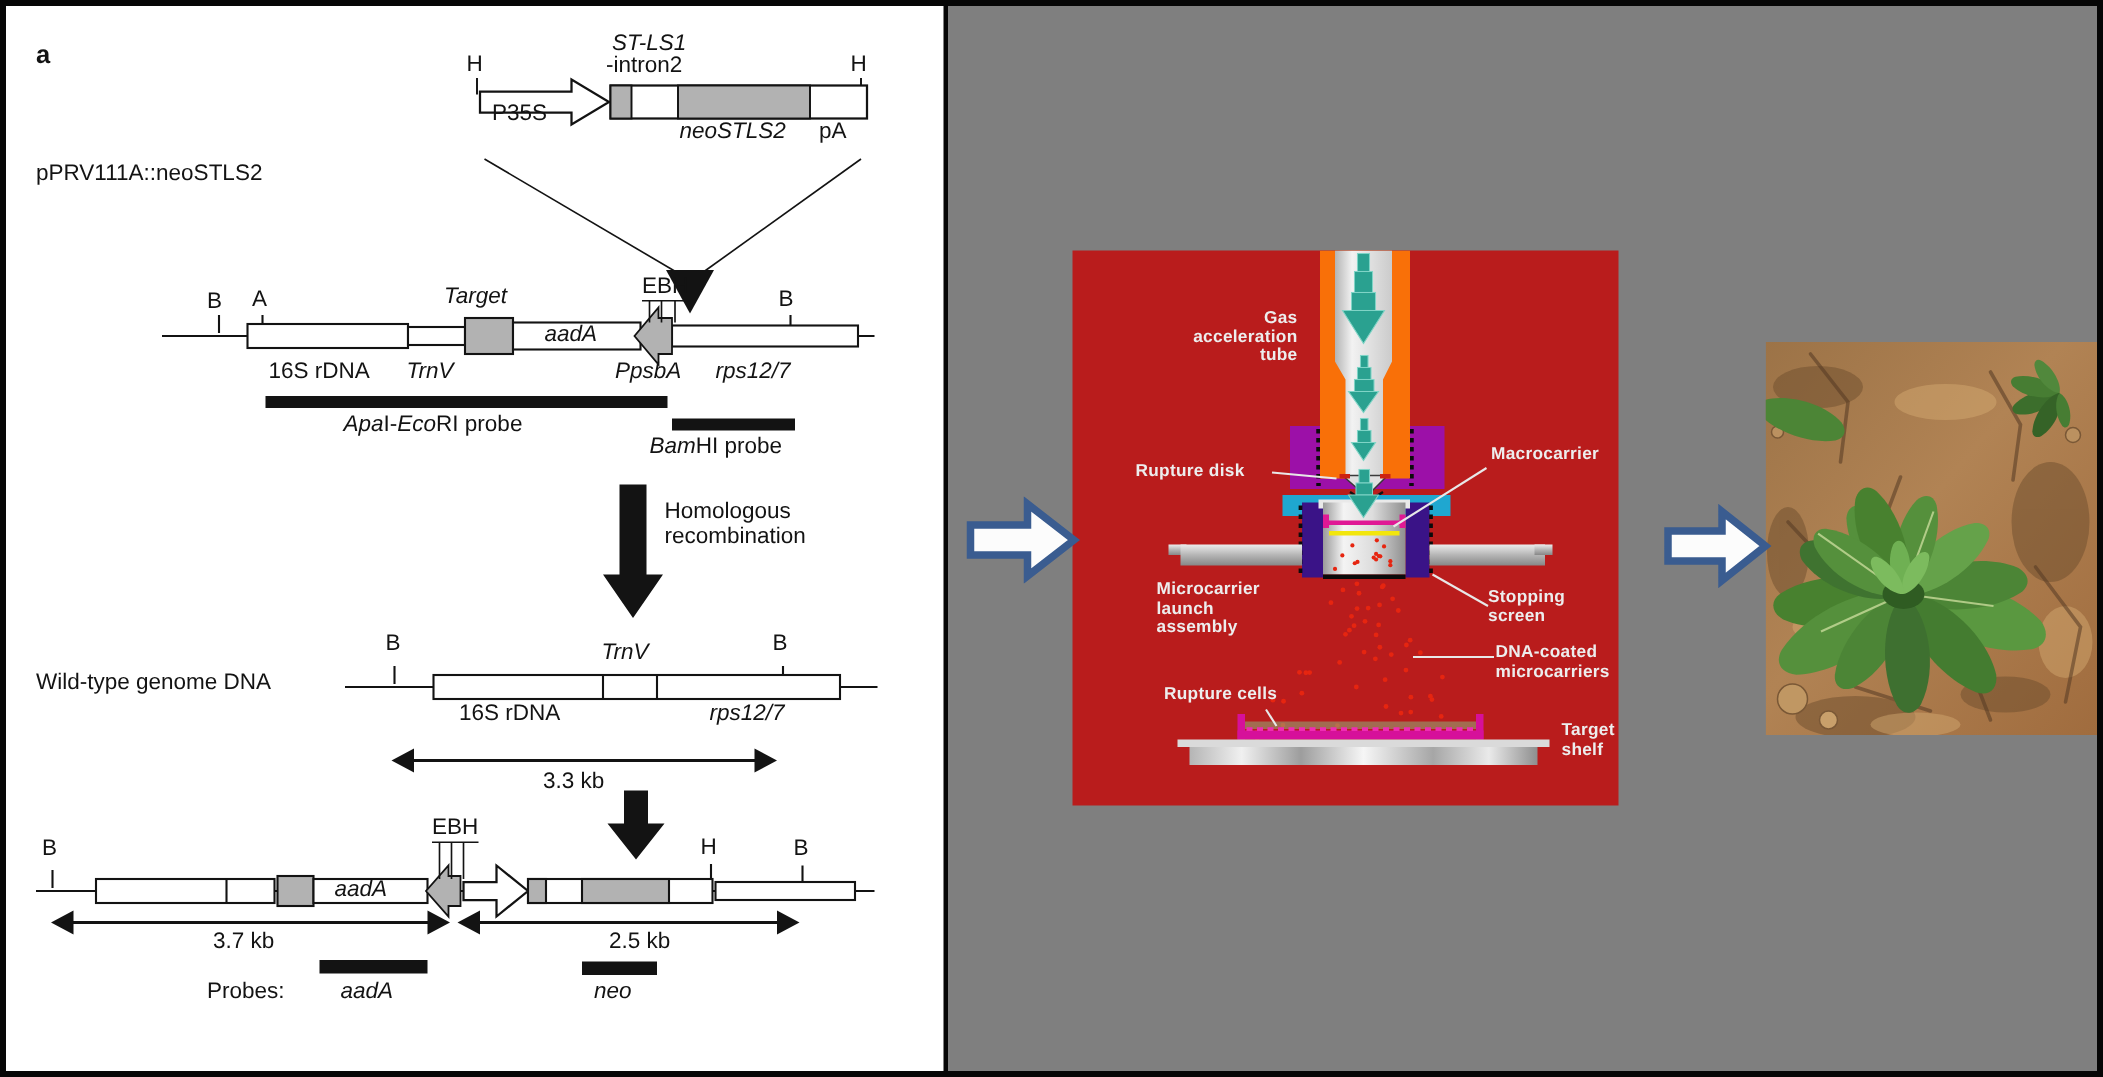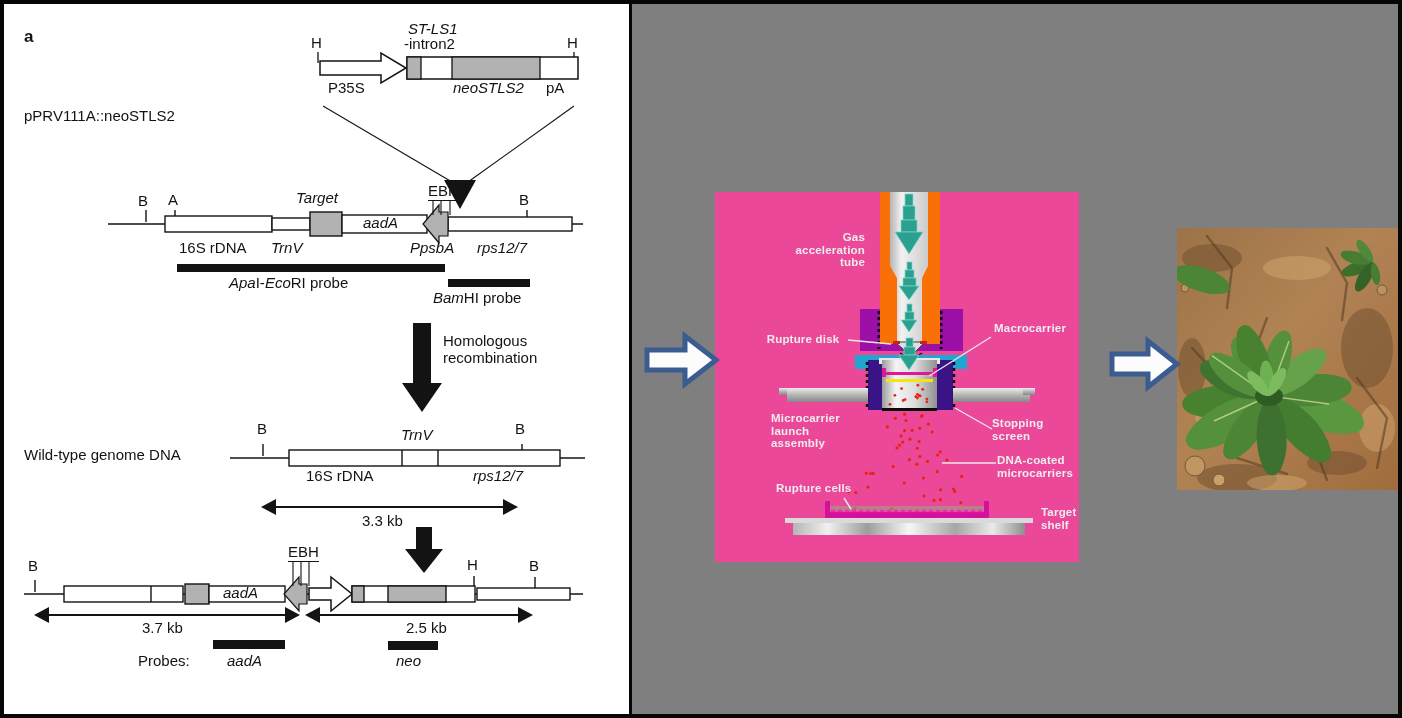--- a/index.html
+++ b/index.html
@@ -100,7 +100,7 @@
     <div class="lbl" style="left:567px;top:35px">H</div>
     <div class="lbl it" style="left:408px;top:21px">ST-LS1</div>
     <div class="lbl" style="left:404px;top:36px">-intron2</div>
-    <div class="lbl" style="left:328px;top:80px">P35S</div>
+    <div class="lbl" style="left:328px;top:68px">P35S</div>
     <div class="lbl it" style="left:453px;top:80px">neoSTLS2</div>
     <div class="lbl" style="left:546px;top:80px">pA</div>
     <div class="lbl" style="left:24px;top:108px">pPRV111A::neoSTLS2</div>

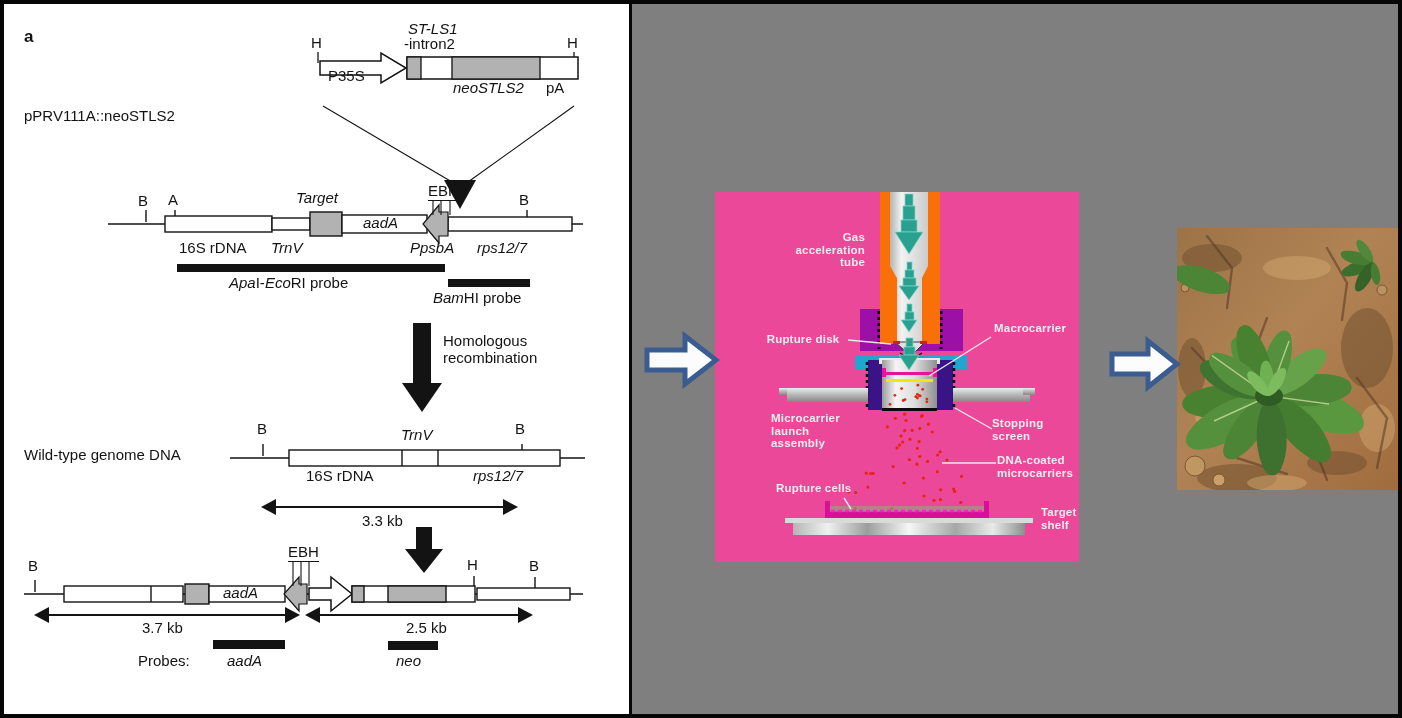--- a/index.html
+++ b/index.html
@@ -12,7 +12,7 @@
   .lbl{position:absolute;font-size:15px;color:#131313;white-space:pre-line;line-height:1.12;}
   .it{font-style:italic;}
   .ebh{border-bottom:1.6px solid #131313;padding-bottom:0px;}
-  .gene-gun{position:absolute;left:715px;top:192px;width:364px;height:370px;background:#ec4899;z-index:5;}
+  .gene-gun{position:absolute;left:715px;top:167px;width:364px;height:370px;background:#b91c1c;z-index:5;}
   .gg{position:absolute;font-size:11.5px;font-weight:bold;color:#ededed;line-height:1.1;
       white-space:pre-line;letter-spacing:.2px;}
   .flow-arrow{position:absolute;z-index:10;}

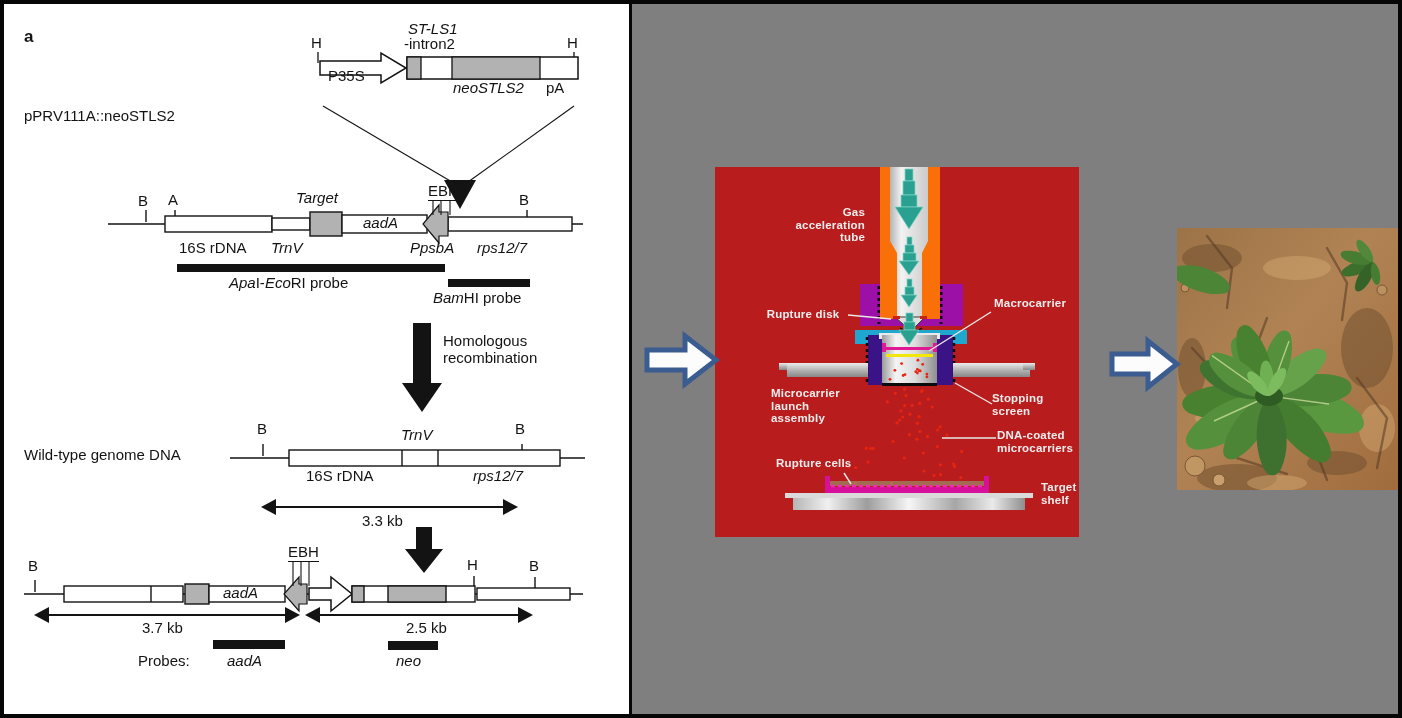--- a/index.html
+++ b/index.html
@@ -314,7 +314,7 @@
     <div class="gg" style="left:28px;top:39px;width:122px;text-align:right">Gas
 acceleration
 tube</div>
-    <div class="gg" style="left:42px;top:141px;width:92px;text-align:center">Rupture disk</div>
+    <div class="gg" style="left:42px;top:141px;width:92px;text-align:left">Rupture disk</div>
     <div class="gg" style="left:279px;top:130px">Macrocarrier</div>
     <div class="gg" style="left:56px;top:220px">Microcarrier
 launch

